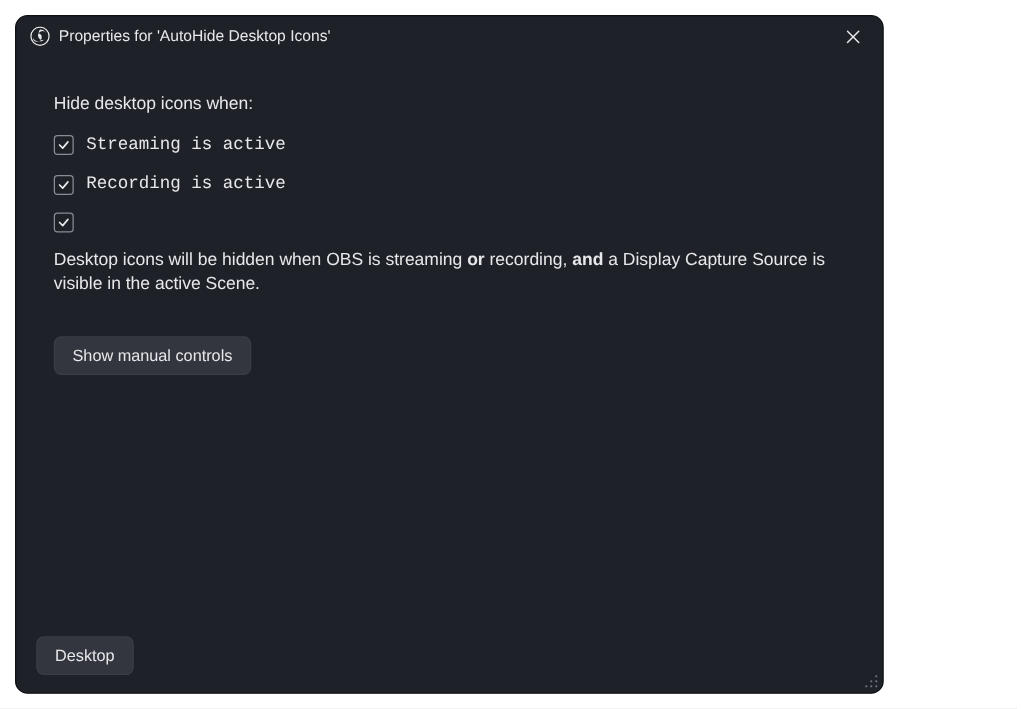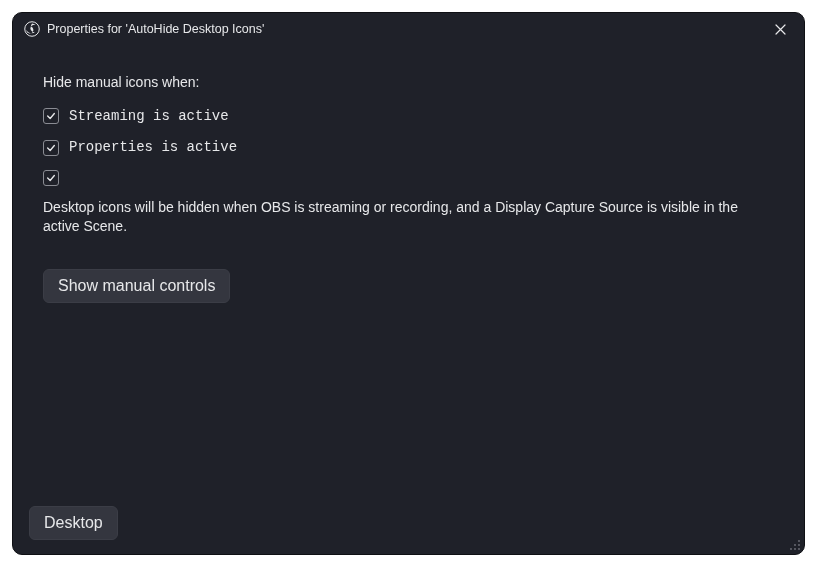--- a/index.html
+++ b/index.html
@@ -14,7 +14,7 @@
     position: absolute;
     left: 12px;
     top: 12px;
-    width: 793px;
+    width: 695px;
     height: 543px;
     background: #1f2129;
     border: 1px solid #0f1014;

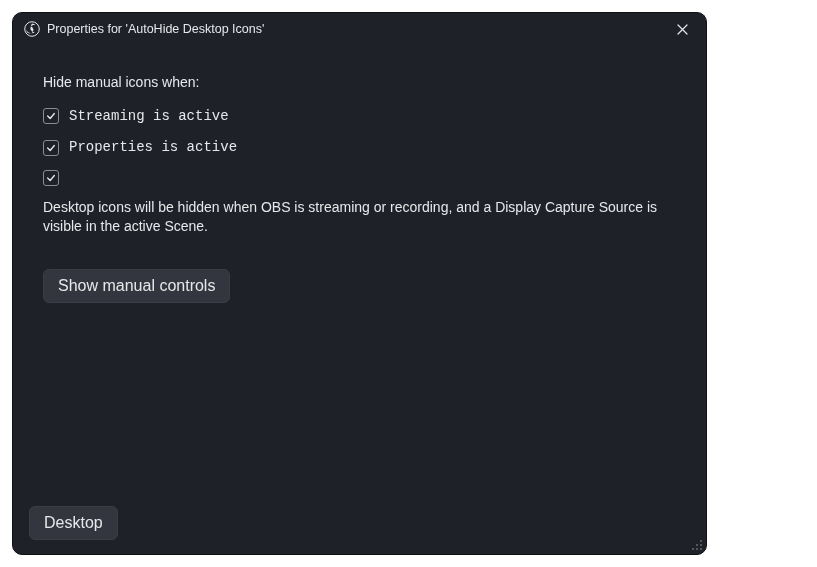--- a/index.html
+++ b/index.html
@@ -146,7 +146,7 @@
   </div>
 
   <div class="content">
-    <div class="heading">Hide manual icons when:</div>
+    <div class="heading">Hide desktop icons when:</div>
 
     <div class="check-row">
       <span class="check">

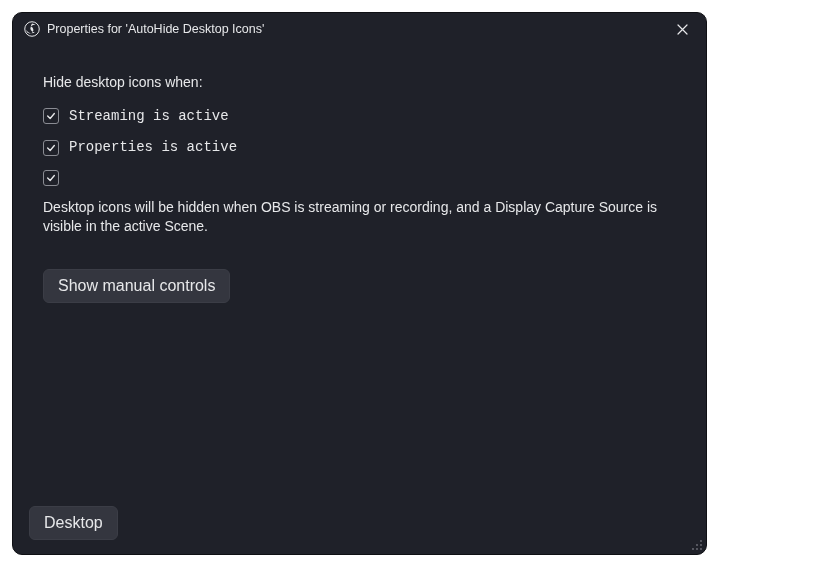--- a/index.html
+++ b/index.html
@@ -163,7 +163,7 @@
           <path d="M2 6 L5 9 L10 3" fill="none" stroke="#e7e8ea" stroke-width="1.6" stroke-linecap="round" stroke-linejoin="round"></path>
         </svg>
       </span>
-      <span class="check-label">Properties is active</span>
+      <span class="check-label">Recording is active</span>
     </div>
 
     <div class="check-row">

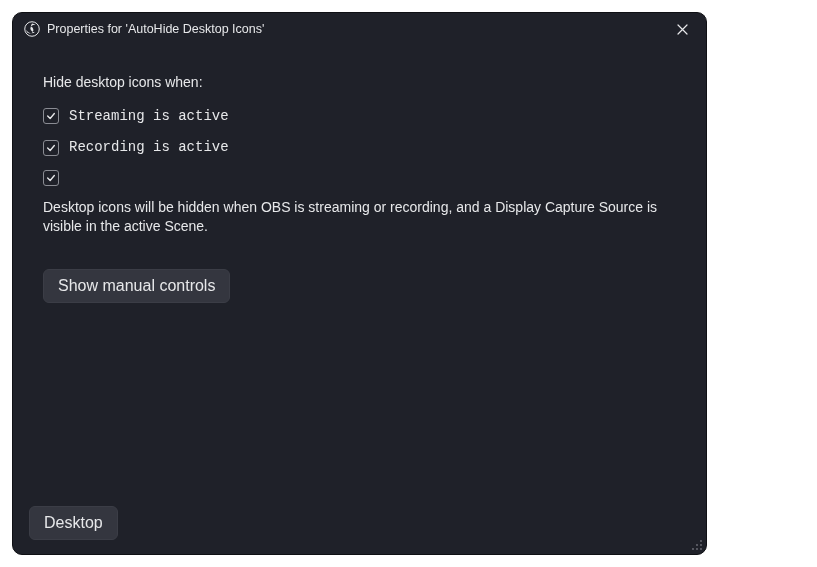--- a/index.html
+++ b/index.html
@@ -91,7 +91,7 @@
     font-size: 14px;
     color: #e7e8ea;
   }
-  .desc b { font-weight: 400; }
+  .desc b { font-weight: 700; }
   .btn {
     background: #34363f;
     color: #e7e8ea;

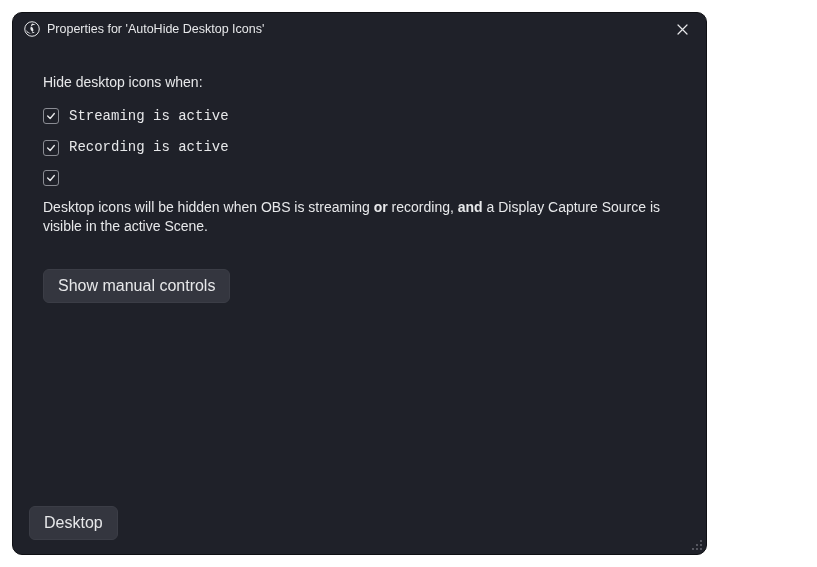--- a/index.html
+++ b/index.html
@@ -97,7 +97,7 @@
     color: #e7e8ea;
     border: 1px solid #3b3d46;
     border-radius: 6px;
-    font-size: 16px;
+    font-size: 13px;
     padding: 7px 14px;
     cursor: default;
     font-family: inherit;

